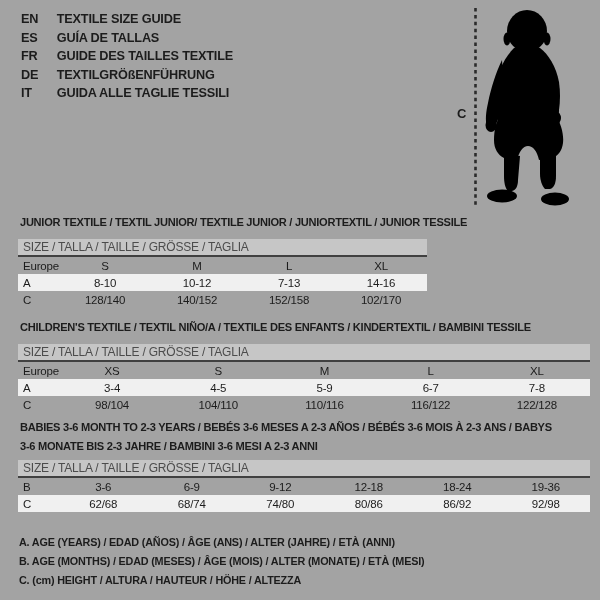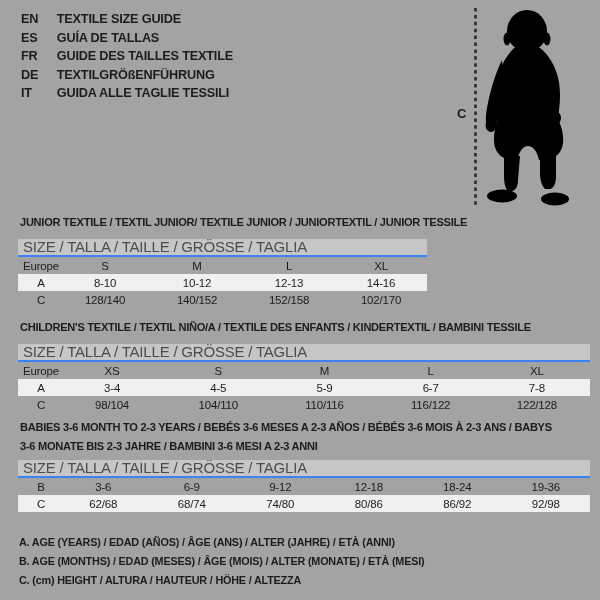--- a/index.html
+++ b/index.html
@@ -23,7 +23,7 @@
 
   
   .tbl { position:absolute; }
-  .size-bar { height:18px; line-height:16px; padding-left:5px; background:#c6c6c6; color:#4c4c4c; font-size:15px; letter-spacing:-0.2px; border-bottom:2px solid #3b82f6; }
+  .size-bar { height:18px; line-height:16px; padding-left:5px; background:#c6c6c6; color:#4c4c4c; font-size:12px; letter-spacing:-0.2px; border-bottom:2px solid #404040; }
   table.grid { border-collapse:collapse; table-layout:fixed; width:100%; }
   table.grid td { height:17px; font-size:11.5px; letter-spacing:-0.2px; text-align:center; vertical-align:middle; padding:0; }
   table.grid td.lbl { width:41px; text-align:center; padding-left:5px; }

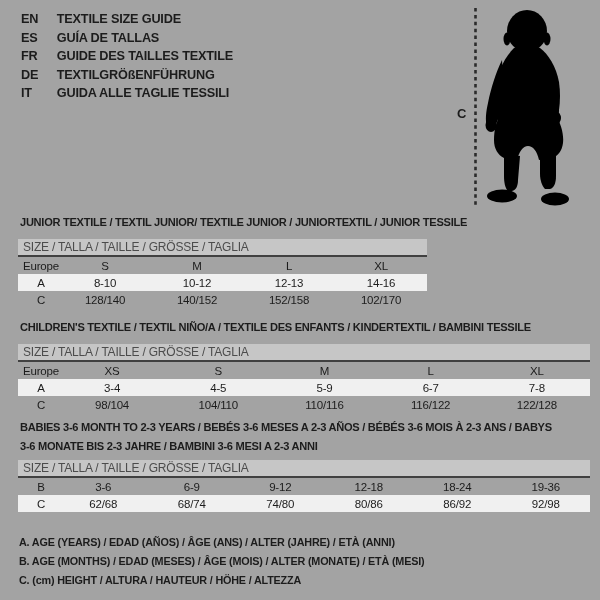--- a/index.html
+++ b/index.html
@@ -26,7 +26,7 @@
   .size-bar { height:18px; line-height:16px; padding-left:5px; background:#c6c6c6; color:#4c4c4c; font-size:12px; letter-spacing:-0.2px; border-bottom:2px solid #404040; }
   table.grid { border-collapse:collapse; table-layout:fixed; width:100%; }
   table.grid td { height:17px; font-size:11.5px; letter-spacing:-0.2px; text-align:center; vertical-align:middle; padding:0; }
-  table.grid td.lbl { width:41px; text-align:center; padding-left:5px; }
+  table.grid td.lbl { width:41px; text-align:left; padding-left:5px; }
   table.grid tr.shaded { background:#f0f0f0; }
 
   

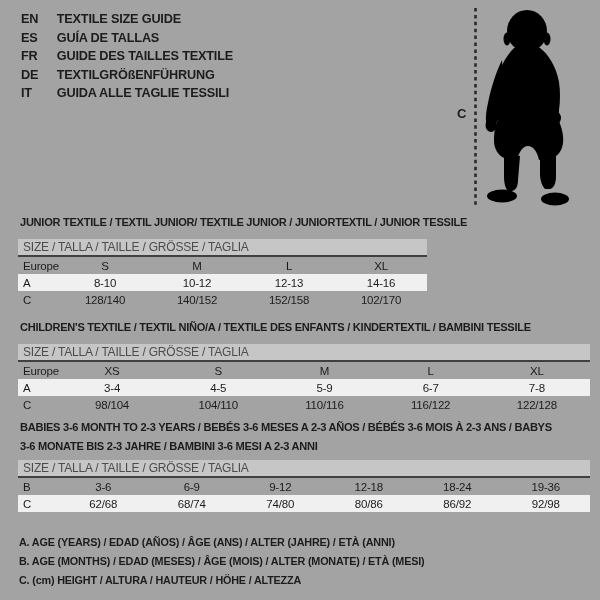--- a/index.html
+++ b/index.html
@@ -98,7 +98,7 @@
             <td class="lbl">A</td>
             <td>8-10</td>
             <td>10-12</td>
-            <td>12-13</td>
+            <td>7-13</td>
             <td>14-16</td>
           </tr>
           <tr>

